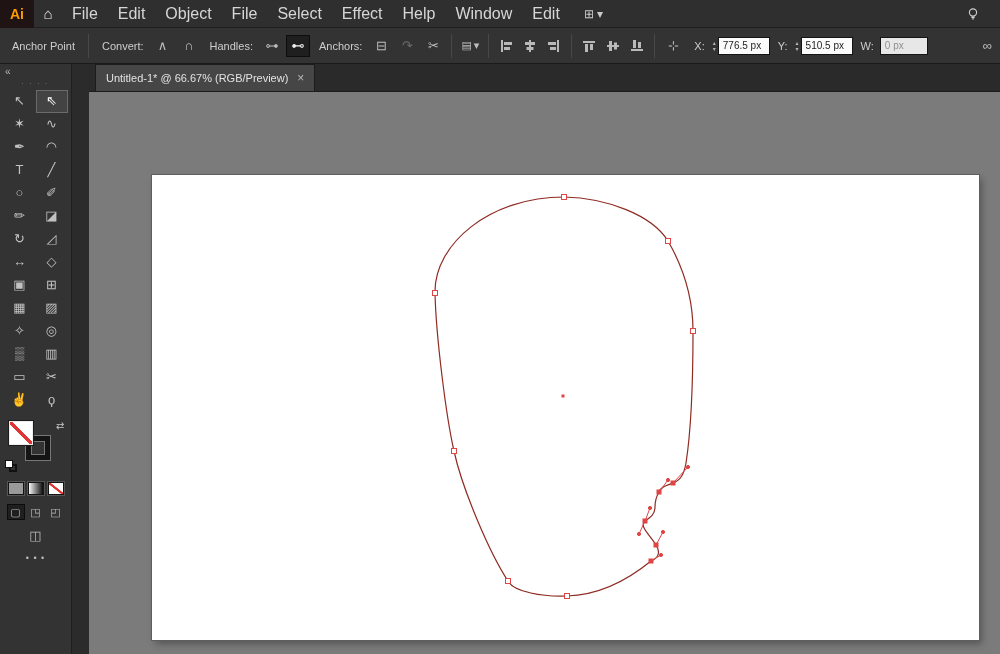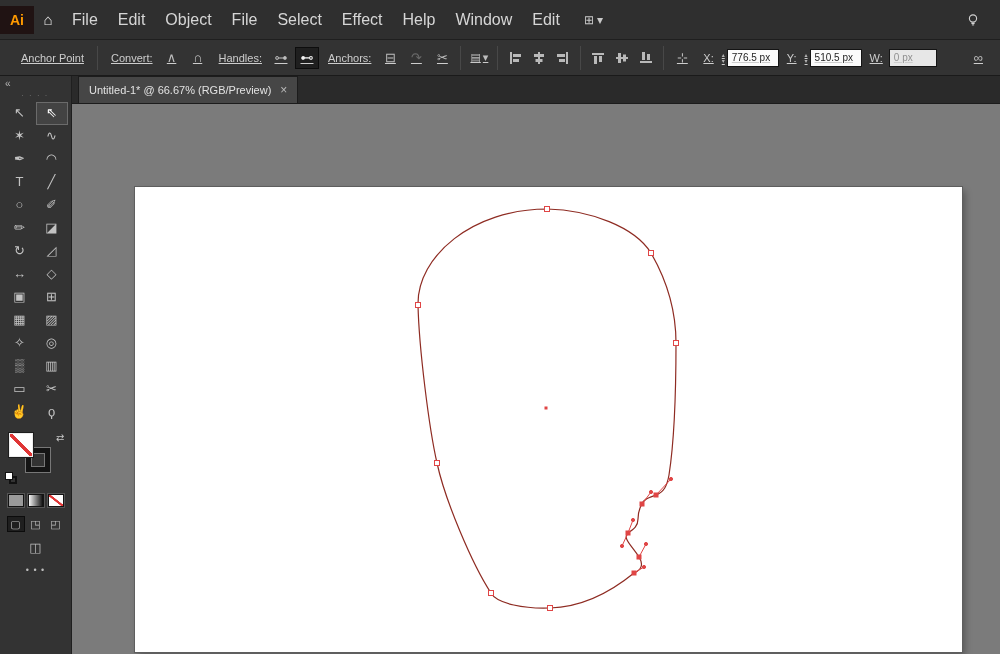--- a/index.html
+++ b/index.html
@@ -7,7 +7,7 @@
   .app { width:1000px; height:654px; display:flex; flex-direction:column; user-select:none; }
 
   
-  .menubar { height:40px; background:#2f2f2f; display:flex; align-items:center; border-bottom:1px solid #1f1f1f; }
+  .menubar { height:28px; background:#2f2f2f; display:flex; align-items:center; border-bottom:1px solid #1f1f1f; }
   .ai-logo { width:34px; height:28px; background:#201313; color:#ff9a00; font-weight:bold; font-size:14px; display:flex; align-items:center; justify-content:center; }
   .home-btn { width:28px; height:28px; color:#e8e8e8; font-size:15px; display:flex; align-items:center; justify-content:center; }
   .menu-item { color:#d6d6d6; font-size:16px; padding:0 10px; height:28px; display:flex; align-items:center; cursor:default; }

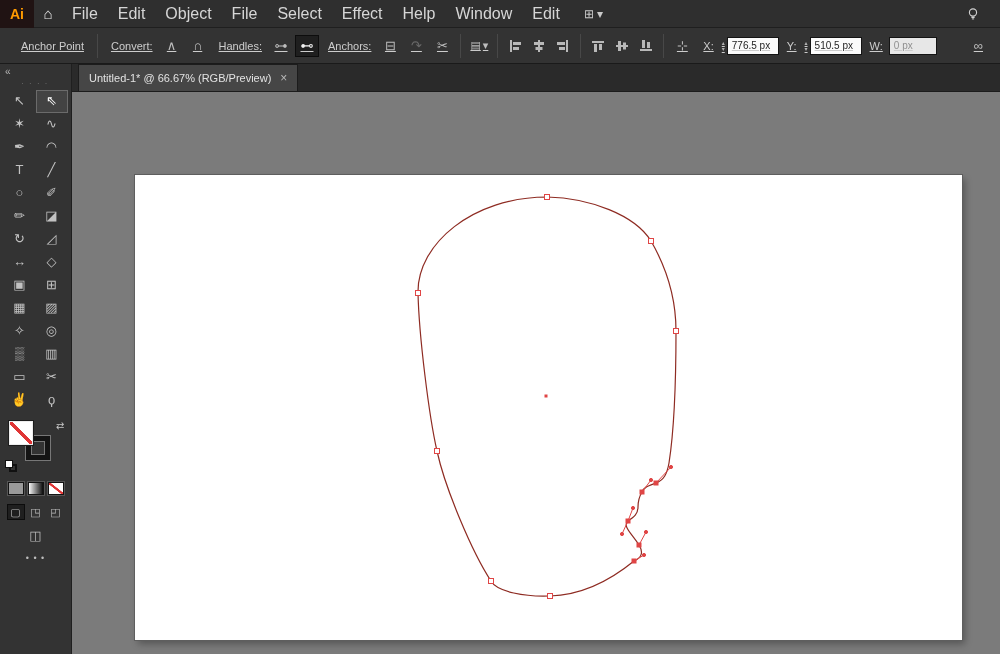--- a/index.html
+++ b/index.html
@@ -16,7 +16,7 @@
   .discover { width:26px; height:26px; display:flex; align-items:center; justify-content:center; margin-right:14px; }
 
   
-  .controlbar { height:36px; background:#333333; border-bottom:1px solid #1a1a1a; display:flex; align-items:center; font-size:11px; color:#cdcdcd; padding:0 13px;text-decoration:underline; }
+  .controlbar { height:36px; background:#333333; border-bottom:1px solid #1a1a1a; display:flex; align-items:center; font-size:11px; color:#cdcdcd; padding:0 4px; }
   .cb-label { margin:0 6px 0 8px; white-space:nowrap; }
   .ctx-title { margin:0 8px; white-space:nowrap; }
   .sep { width:1px; height:24px; background:#232323; border-right:1px solid #484848; margin:0 5px; }

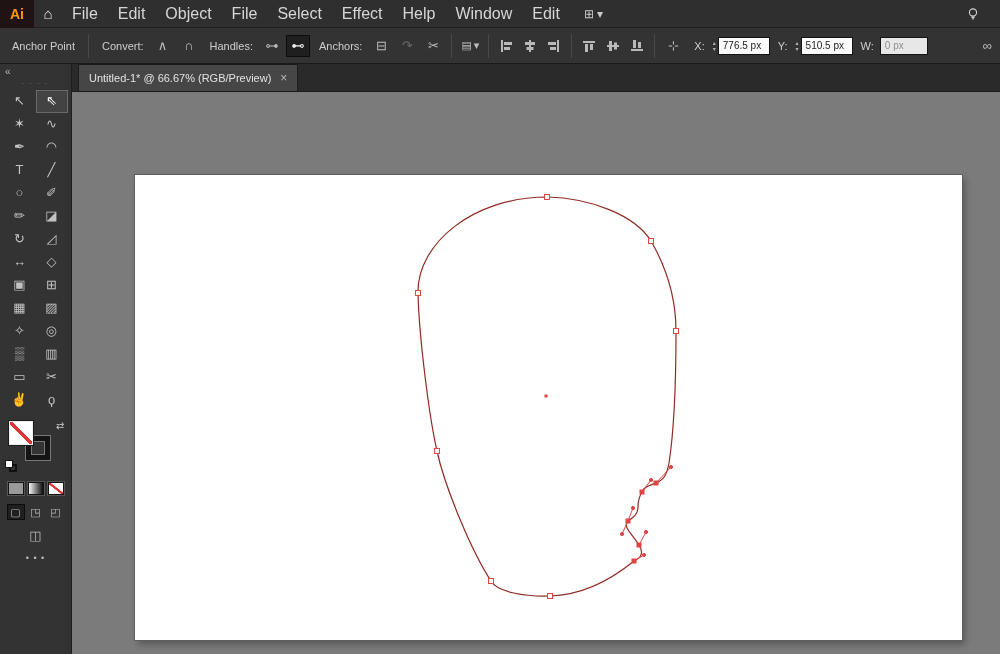--- a/index.html
+++ b/index.html
@@ -67,7 +67,7 @@
   .morerow { margin-top:10px; color:#bdbdbd; font-size:9px; letter-spacing:1px; }
 
   
-  .docarea { flex:1; display:flex; flex-direction:column; min-width:0; }
+  .docarea { flex:1; display:flex; flex-direction:column; min-width:0;margin-left:17px; }
   .tabbar { height:28px; background:#2a2a2a; display:flex; align-items:stretch; border-bottom:1px solid #1c1c1c; }
   .doctab { margin-left:6px; background:#464646; display:flex; align-items:center; gap:9px; padding:0 10px; border:1px solid #1c1c1c; border-bottom:none; }
   .doctab .title { color:#e2e2e2; font-size:11px; white-space:nowrap; }

